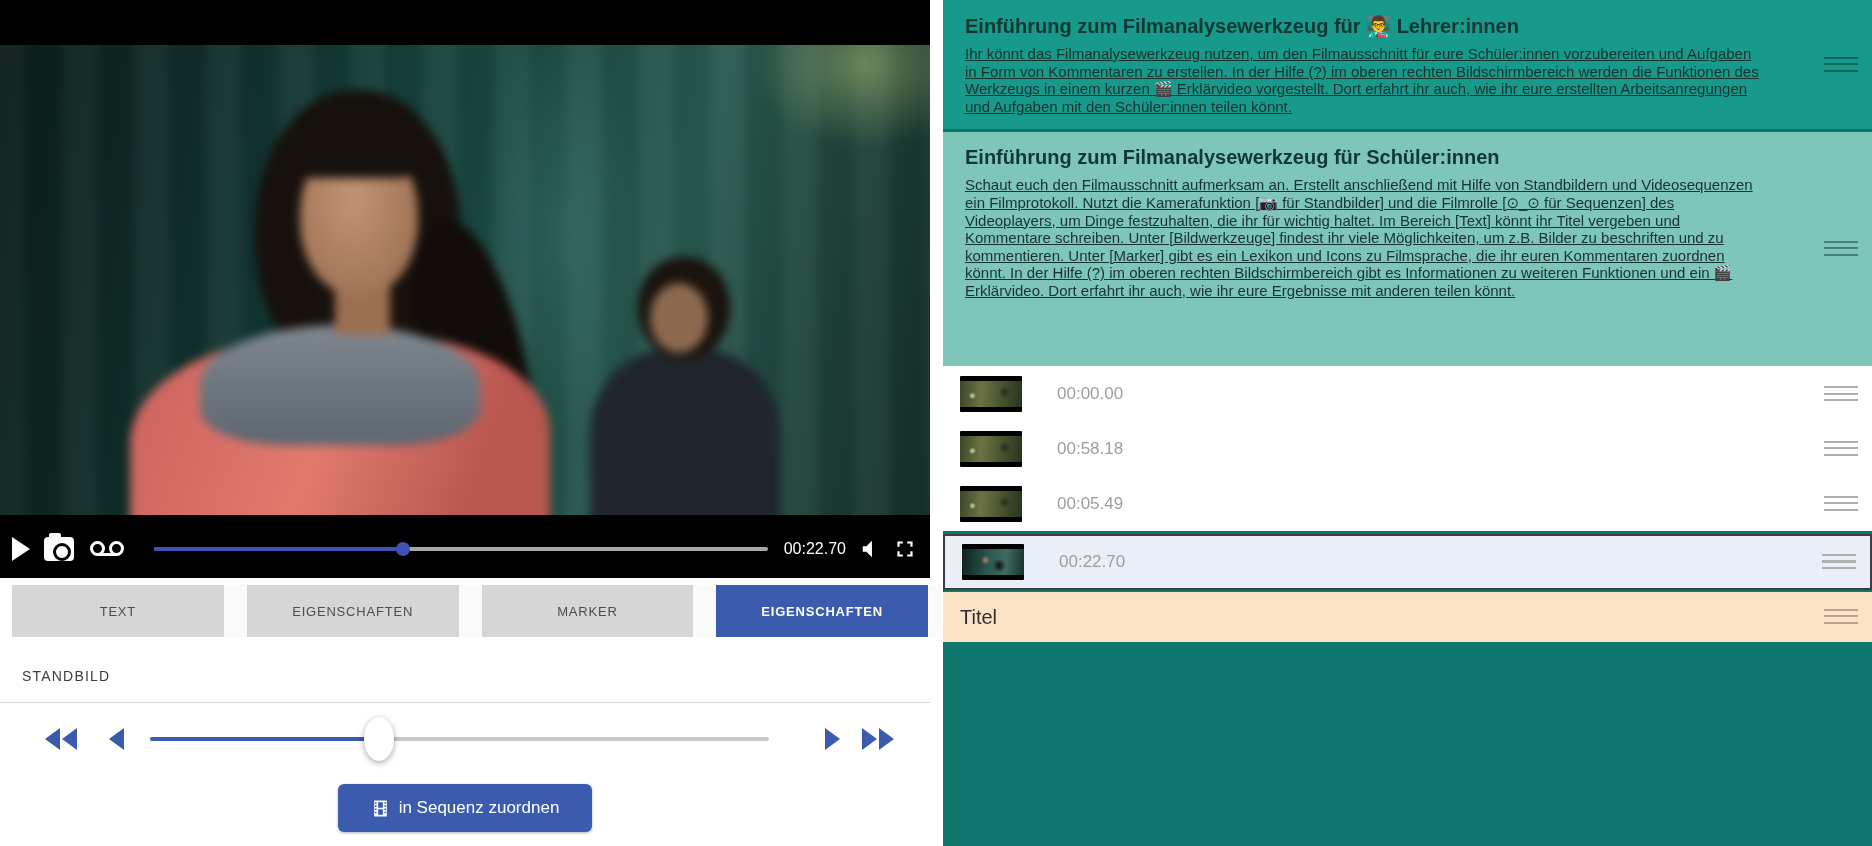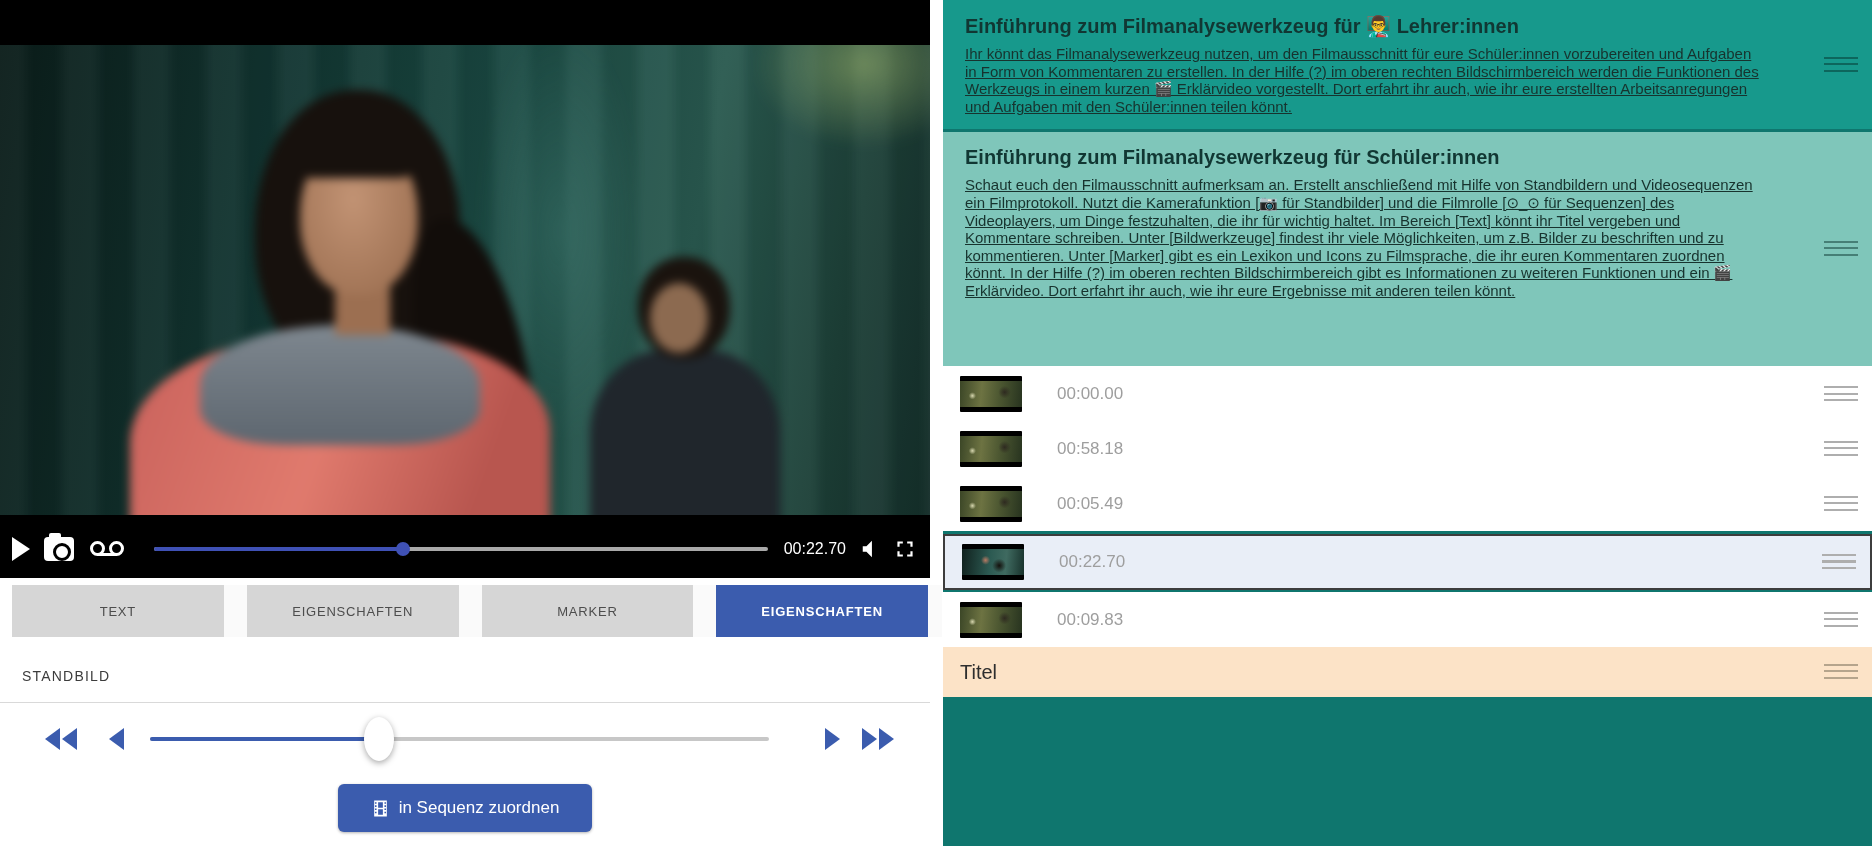--- a/index.html
+++ b/index.html
@@ -231,11 +231,6 @@
       <span class="ts">00:22.70</span>
       <div class="drag-handle"></div>
     </div>
-    <div class="trow">
-      <div class="thumb"></div>
-      <span class="ts">00:09.83</span>
-      <div class="drag-handle"></div>
-    </div>
 
     <div class="title-row">
       <span class="title-label">Titel</span>

